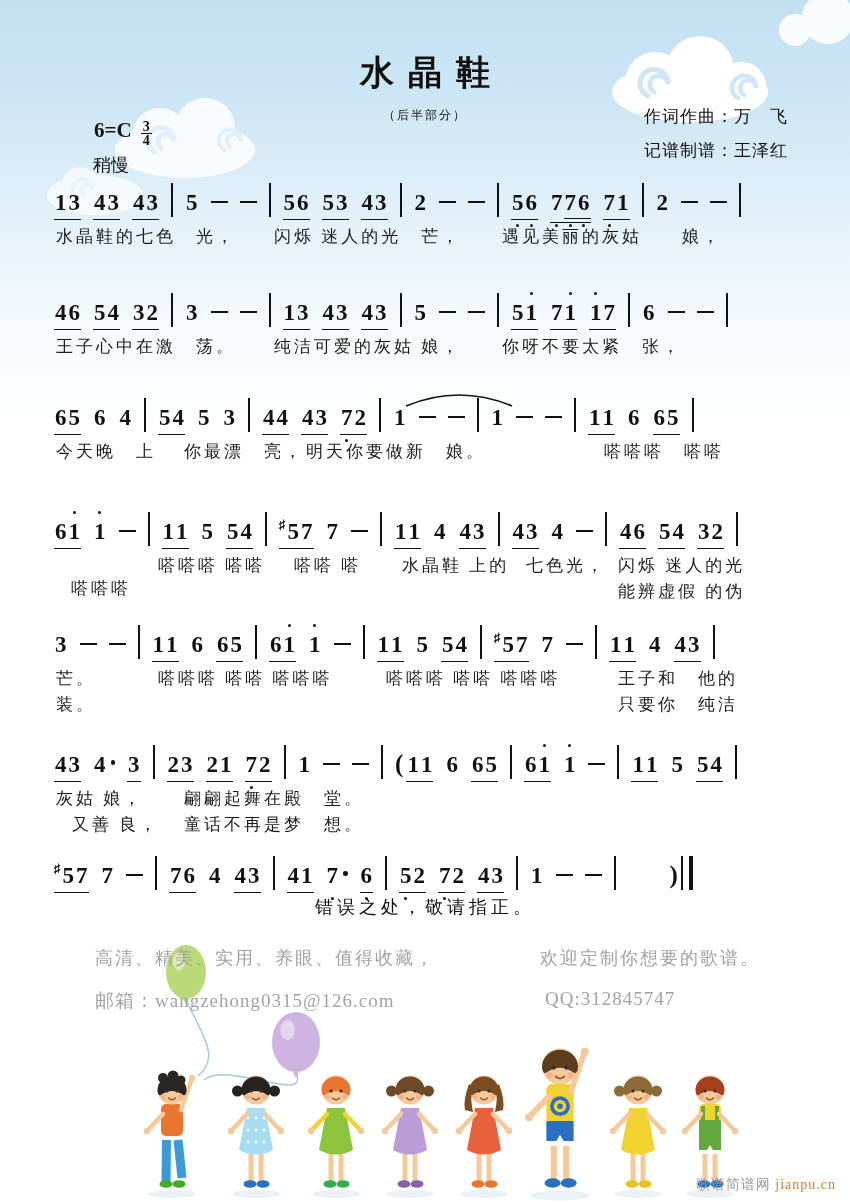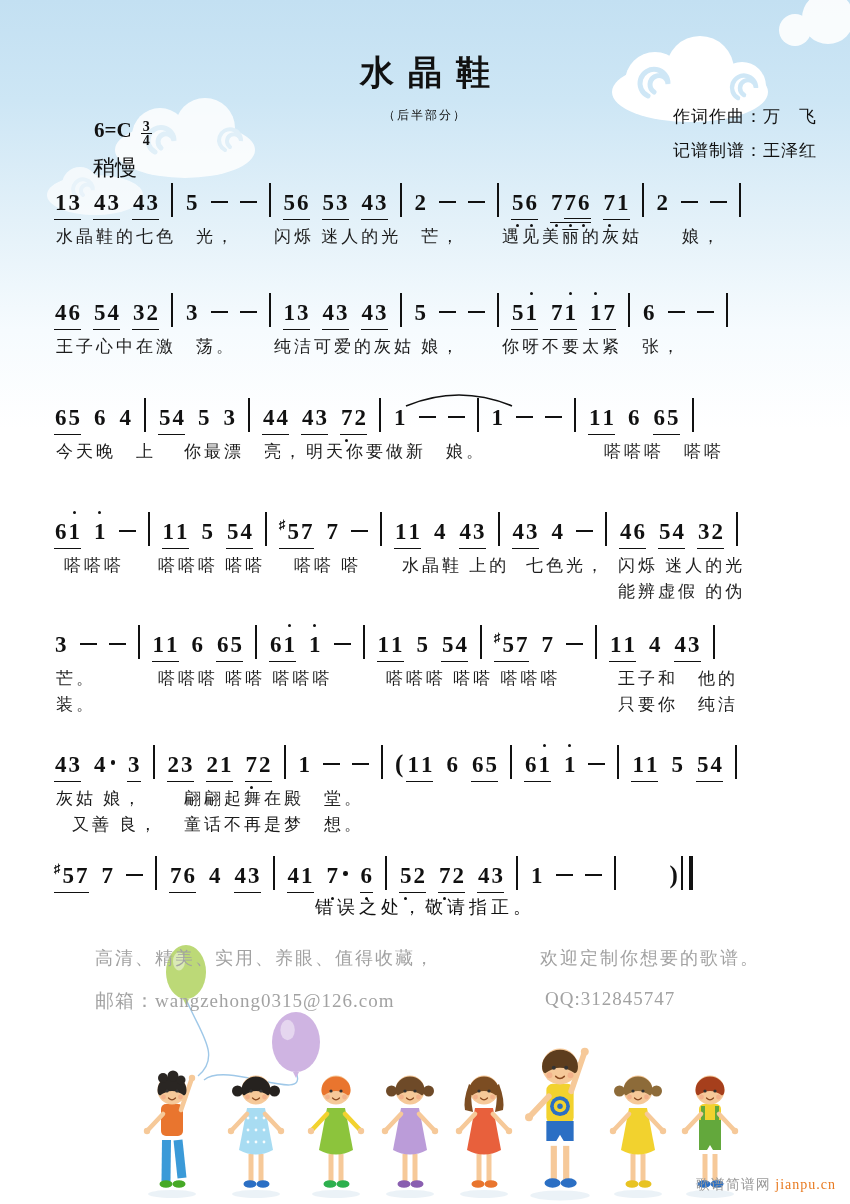--- a/index.html
+++ b/index.html
@@ -10,7 +10,7 @@
   .title{position:absolute;top:50px;left:0;width:100%;margin:0;text-align:center;
     font-size:34px;font-weight:bold;letter-spacing:14px;text-indent:14px}
   .subtitle{position:absolute;top:107px;left:0;width:100%;text-align:center;font-size:12px;letter-spacing:2px}
-  .credits{position:absolute;top:100px;left:673px;font-size:17px;line-height:34px;letter-spacing:1px}
+  .credits{position:absolute;top:100px;left:644px;font-size:17px;line-height:34px;letter-spacing:1px}
   .keysig{position:absolute;top:118px;left:94px;font-size:21px;font-weight:bold}
   .frac{display:inline-block;vertical-align:-8px;margin-left:9px;text-align:center;font-size:14px;line-height:13px;font-weight:bold}
   .frac .num{display:block;border-bottom:1.6px solid #111;padding:0 2px}

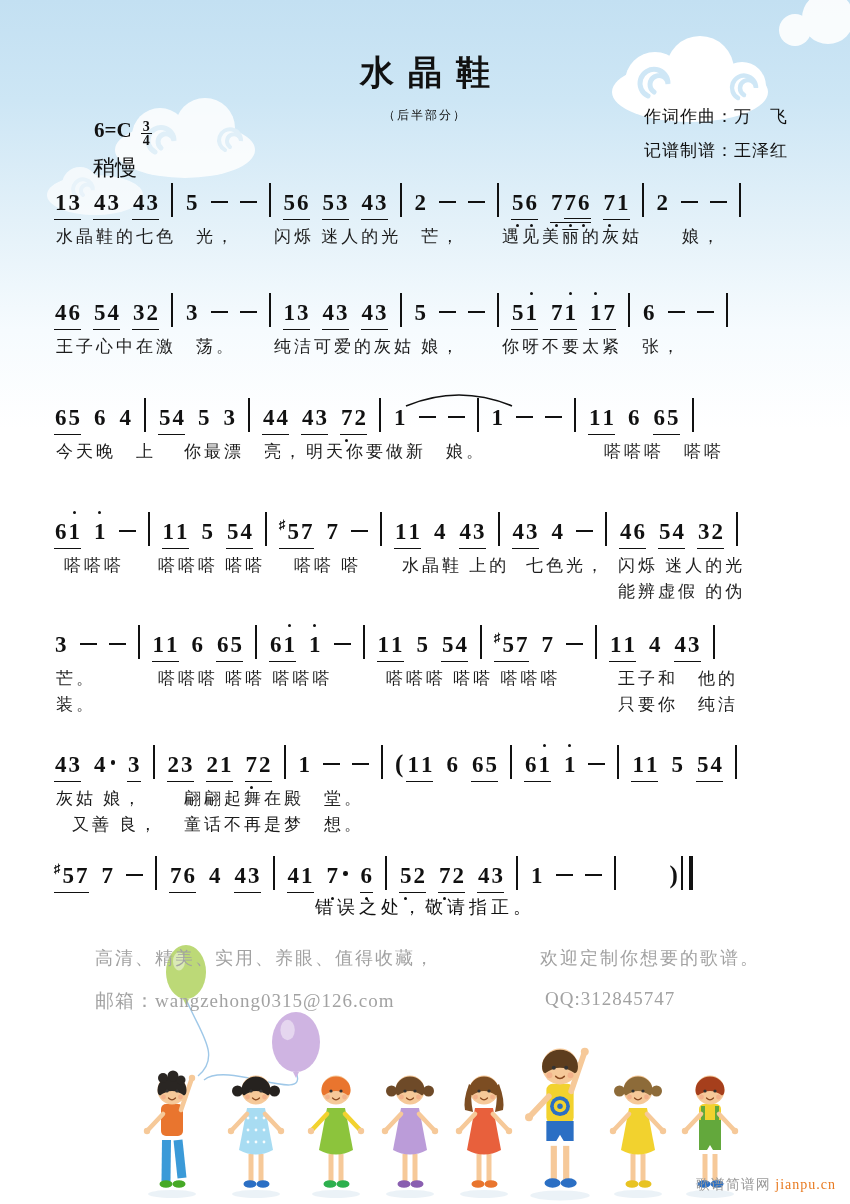--- a/index.html
+++ b/index.html
@@ -15,7 +15,7 @@
   .frac{display:inline-block;vertical-align:-8px;margin-left:9px;text-align:center;font-size:14px;line-height:13px;font-weight:bold}
   .frac .num{display:block;border-bottom:1.6px solid #111;padding:0 2px}
   .frac .den{display:block;padding:0 2px}
-  .tempo{position:absolute;top:153px;left:93px;font-size:22px}
+  .tempo{position:absolute;top:153px;left:93px;font-size:18px}
   
   .sys{position:absolute;left:54px;width:780px}
   .nrow{position:relative;white-space:nowrap;font-size:23px;font-weight:bold;height:40px}

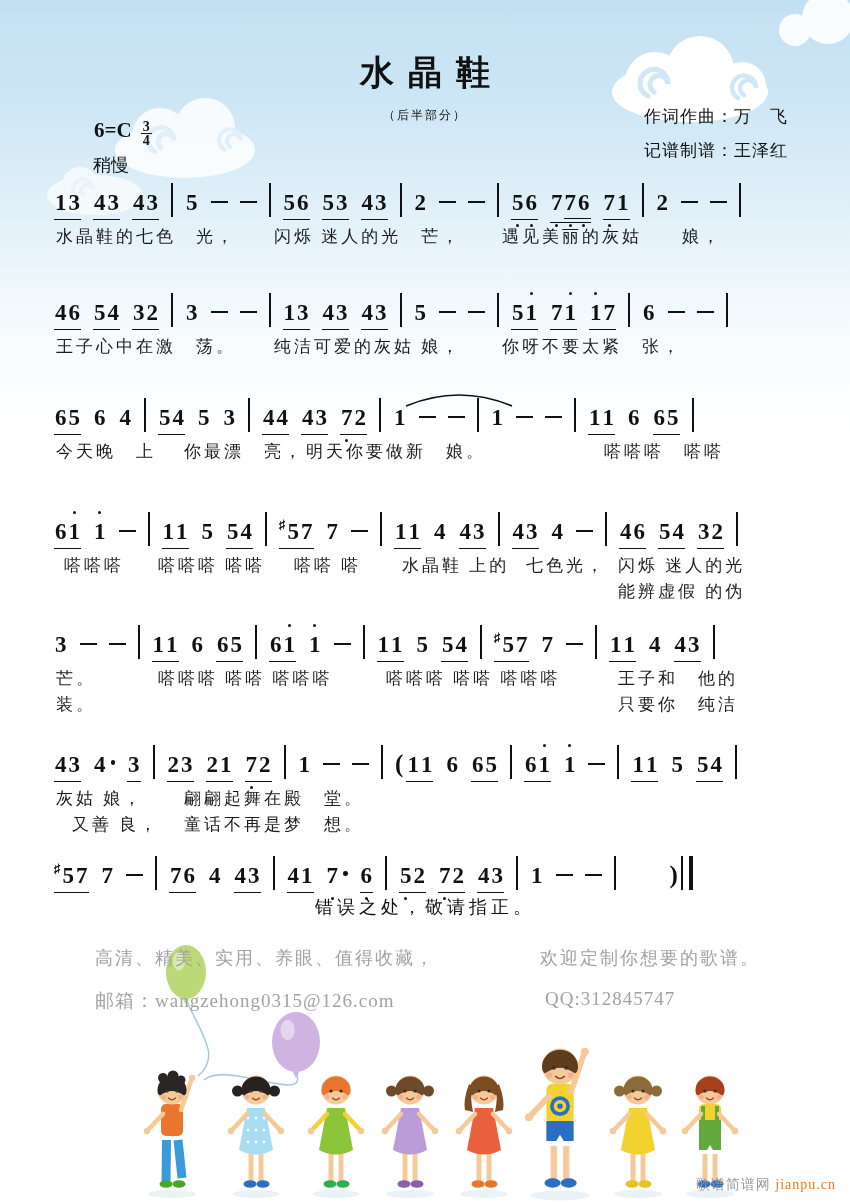--- a/index.html
+++ b/index.html
@@ -129,7 +129,7 @@
       <div class="sys" style="top: 512px;">
         <div class="nrow"><span class="grp u1"><span class="nc">6</span><span class="nc">1<i class="hi"></i></span></span><span class="grp"><span class="nc">1<i class="hi"></i></span></span><span class="dash"></span><span class="bar"></span><span class="grp u1"><span class="nc">1</span><span class="nc">1</span></span><span class="grp"><span class="nc">5</span></span><span class="grp u1"><span class="nc">5</span><span class="nc">4</span></span><span class="bar"></span><span class="grp u1"><sup class="shp">♯</sup><span class="nc">5</span><span class="nc">7</span></span><span class="grp"><span class="nc">7</span></span><span class="dash"></span><span class="bar"></span><span class="grp u1"><span class="nc">1</span><span class="nc">1</span></span><span class="grp"><span class="nc">4</span></span><span class="grp u1"><span class="nc">4</span><span class="nc">3</span></span><span class="bar"></span><span class="grp u1"><span class="nc">4</span><span class="nc">3</span></span><span class="grp"><span class="nc">4</span></span><span class="dash"></span><span class="bar"></span><span class="grp u1"><span class="nc">4</span><span class="nc">6</span></span><span class="grp u1"><span class="nc">5</span><span class="nc">4</span></span><span class="grp u1"><span class="nc">3</span><span class="nc">2</span></span><span class="bar"></span></div>
         <div class="lrow" style="top: 42px;">
-          <span class="lseg" style="left: 8px;">嗒嗒嗒</span>
+          <span class="lseg" style="left: 15px; margin-top: 23px;">嗒嗒嗒</span>
           <span class="lseg" style="left: 102px;">嗒嗒嗒 嗒嗒</span>
           <span class="lseg" style="left: 238px;">嗒嗒 嗒</span>
           <span class="lseg" style="left: 346px;">水晶鞋 上的</span>

